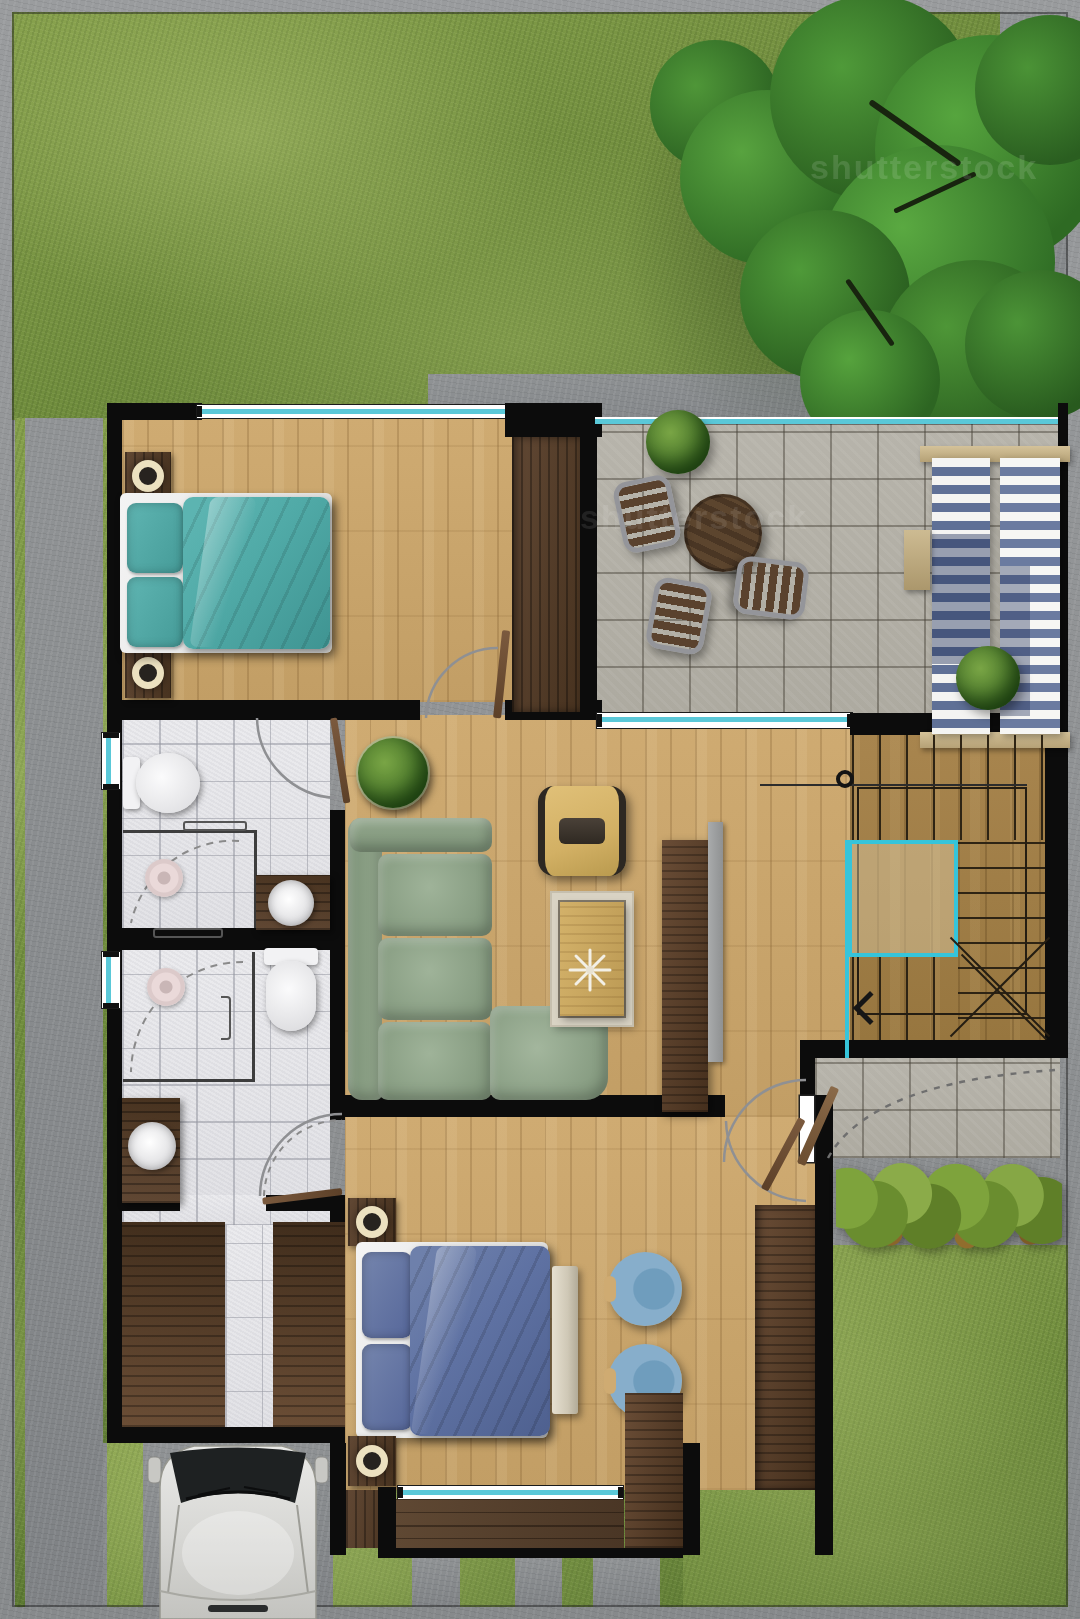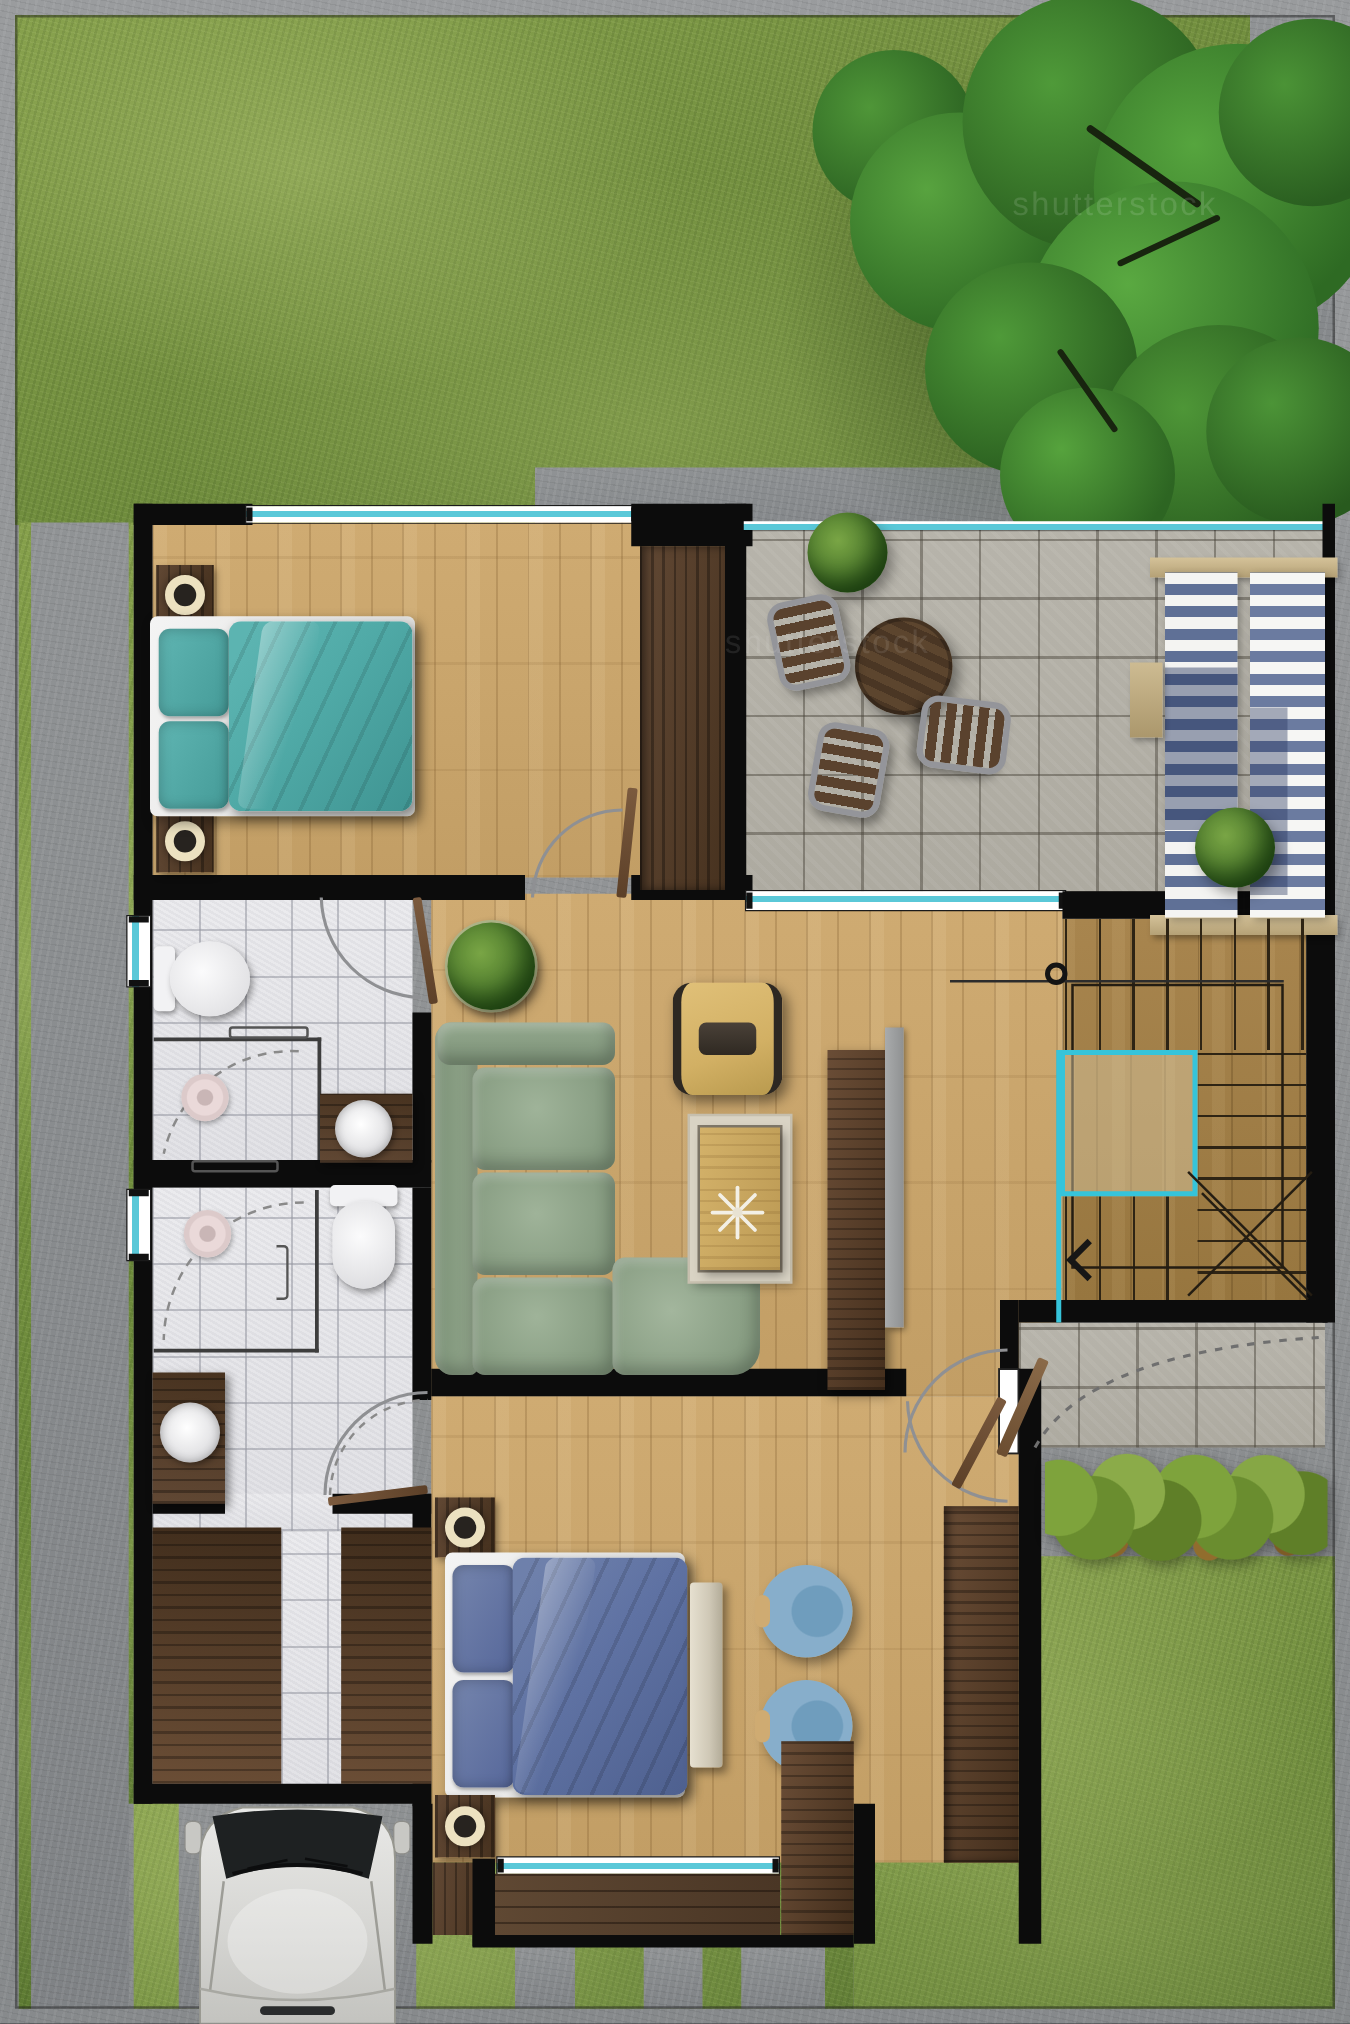--- a/index.html
+++ b/index.html
@@ -71,7 +71,7 @@
   .roundchair::before{content:"";position:absolute;left:-4px;top:24px;width:12px;height:26px;border-radius:6px;background:var(--oak,#cfab72);}
   .tread-v{background:repeating-linear-gradient(90deg,#2e2414 0 2px,transparent 2px 27px);}
   .tread-h{background:repeating-linear-gradient(180deg,#2e2414 0 2px,transparent 2px 25px);}
-  .wm{color:#fff;opacity:.12;font-size:26px;letter-spacing:2px;font-weight:normal;}
+  .wm{color:#fff;opacity:.12;font-size:34px;letter-spacing:2px;font-weight:bold;}
   svg{overflow:visible}
 </style>
 </head>

